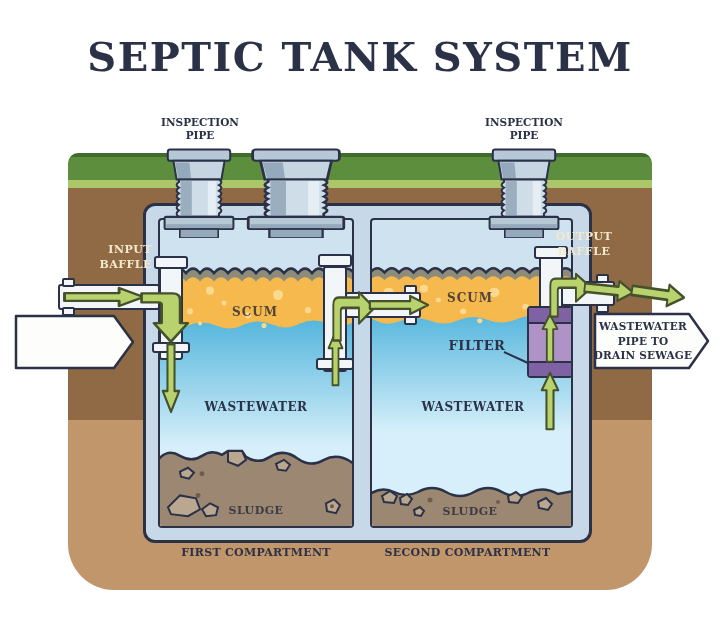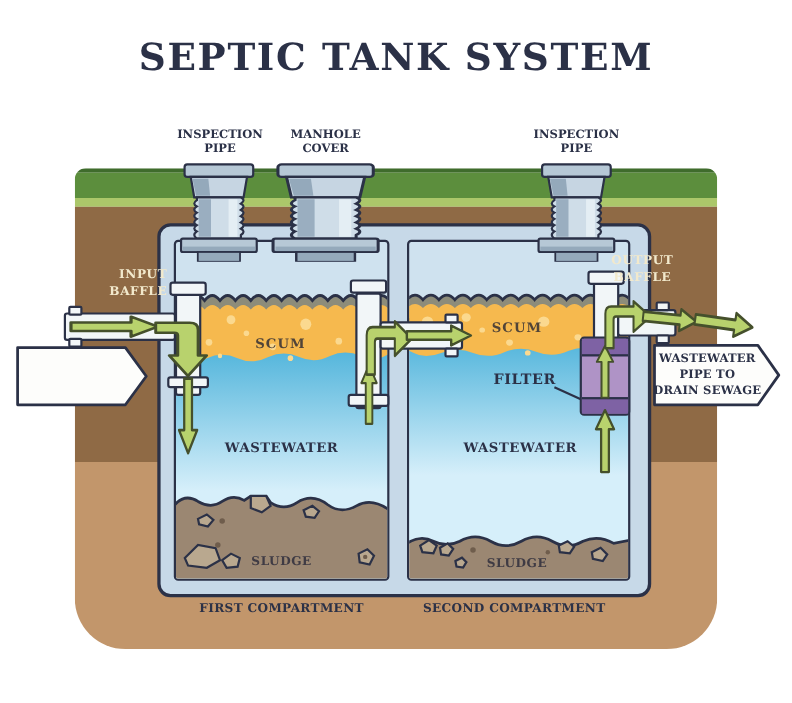--- a/index.html
+++ b/index.html
@@ -93,7 +93,7 @@
 
 <div id="stage">
 
-  <div class="lbl" style="left:0;top:33px;width:720px;font-size:34px;letter-spacing:1.5px;">SEPTIC TANK SYSTEM</div>
+  <div class="lbl" style="left:0;top:33px;width:720px;font-size:40px;letter-spacing:1.5px;">SEPTIC TANK SYSTEM</div>
 
   <div class="lbl" style="left:150px;top:116px;width:100px;font-size:10.5px;line-height:13px;">
     <span>INSPECTION</span><br>

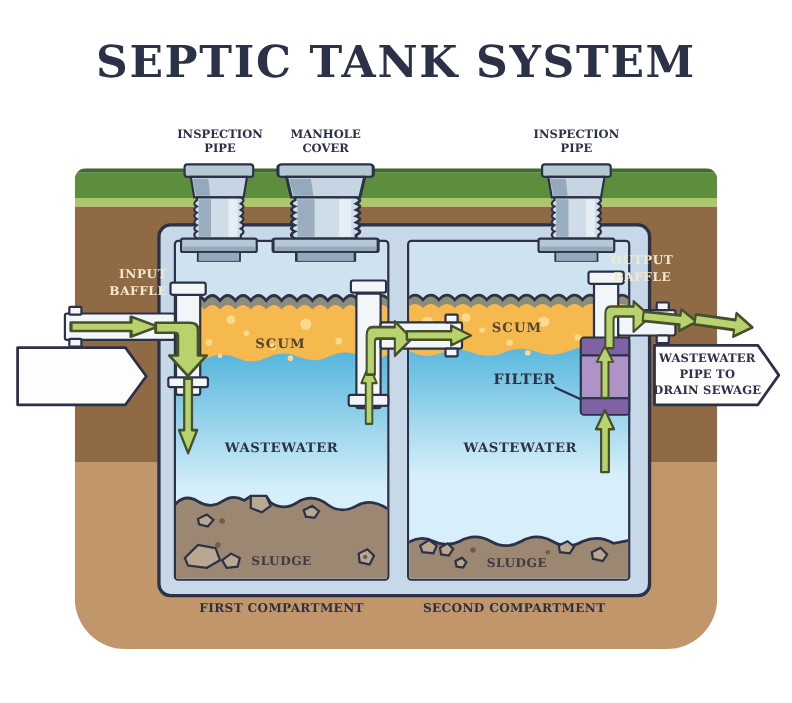--- a/index.html
+++ b/index.html
@@ -99,10 +99,6 @@
     <span>INSPECTION</span><br>
     <span>PIPE</span>
   </div>
-  <div class="lbl" style="left:246px;top:116px;width:100px;font-size:10.5px;line-height:13px;">
-    <span>MANHOLE</span><br>
-    <span>COVER</span>
-  </div>
   <div class="lbl" style="left:474px;top:116px;width:100px;font-size:10.5px;line-height:13px;">
     <span>INSPECTION</span><br>
     <span>PIPE</span>

